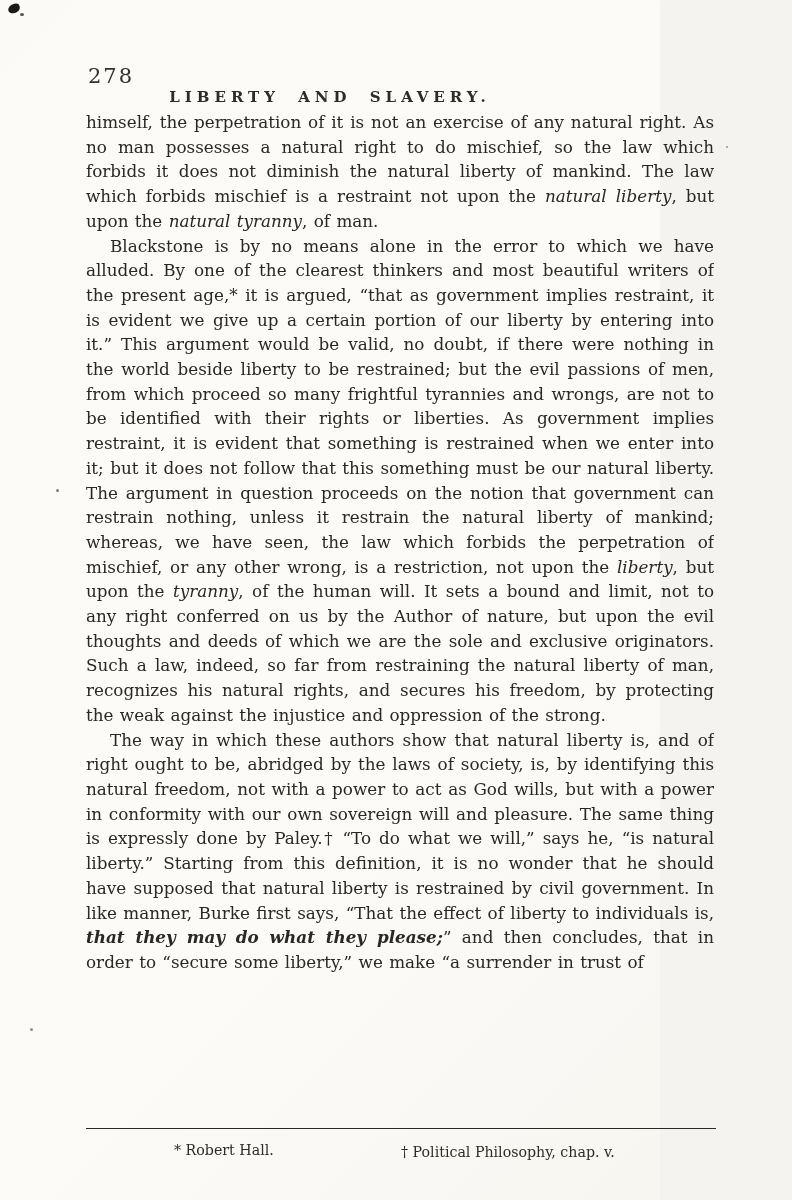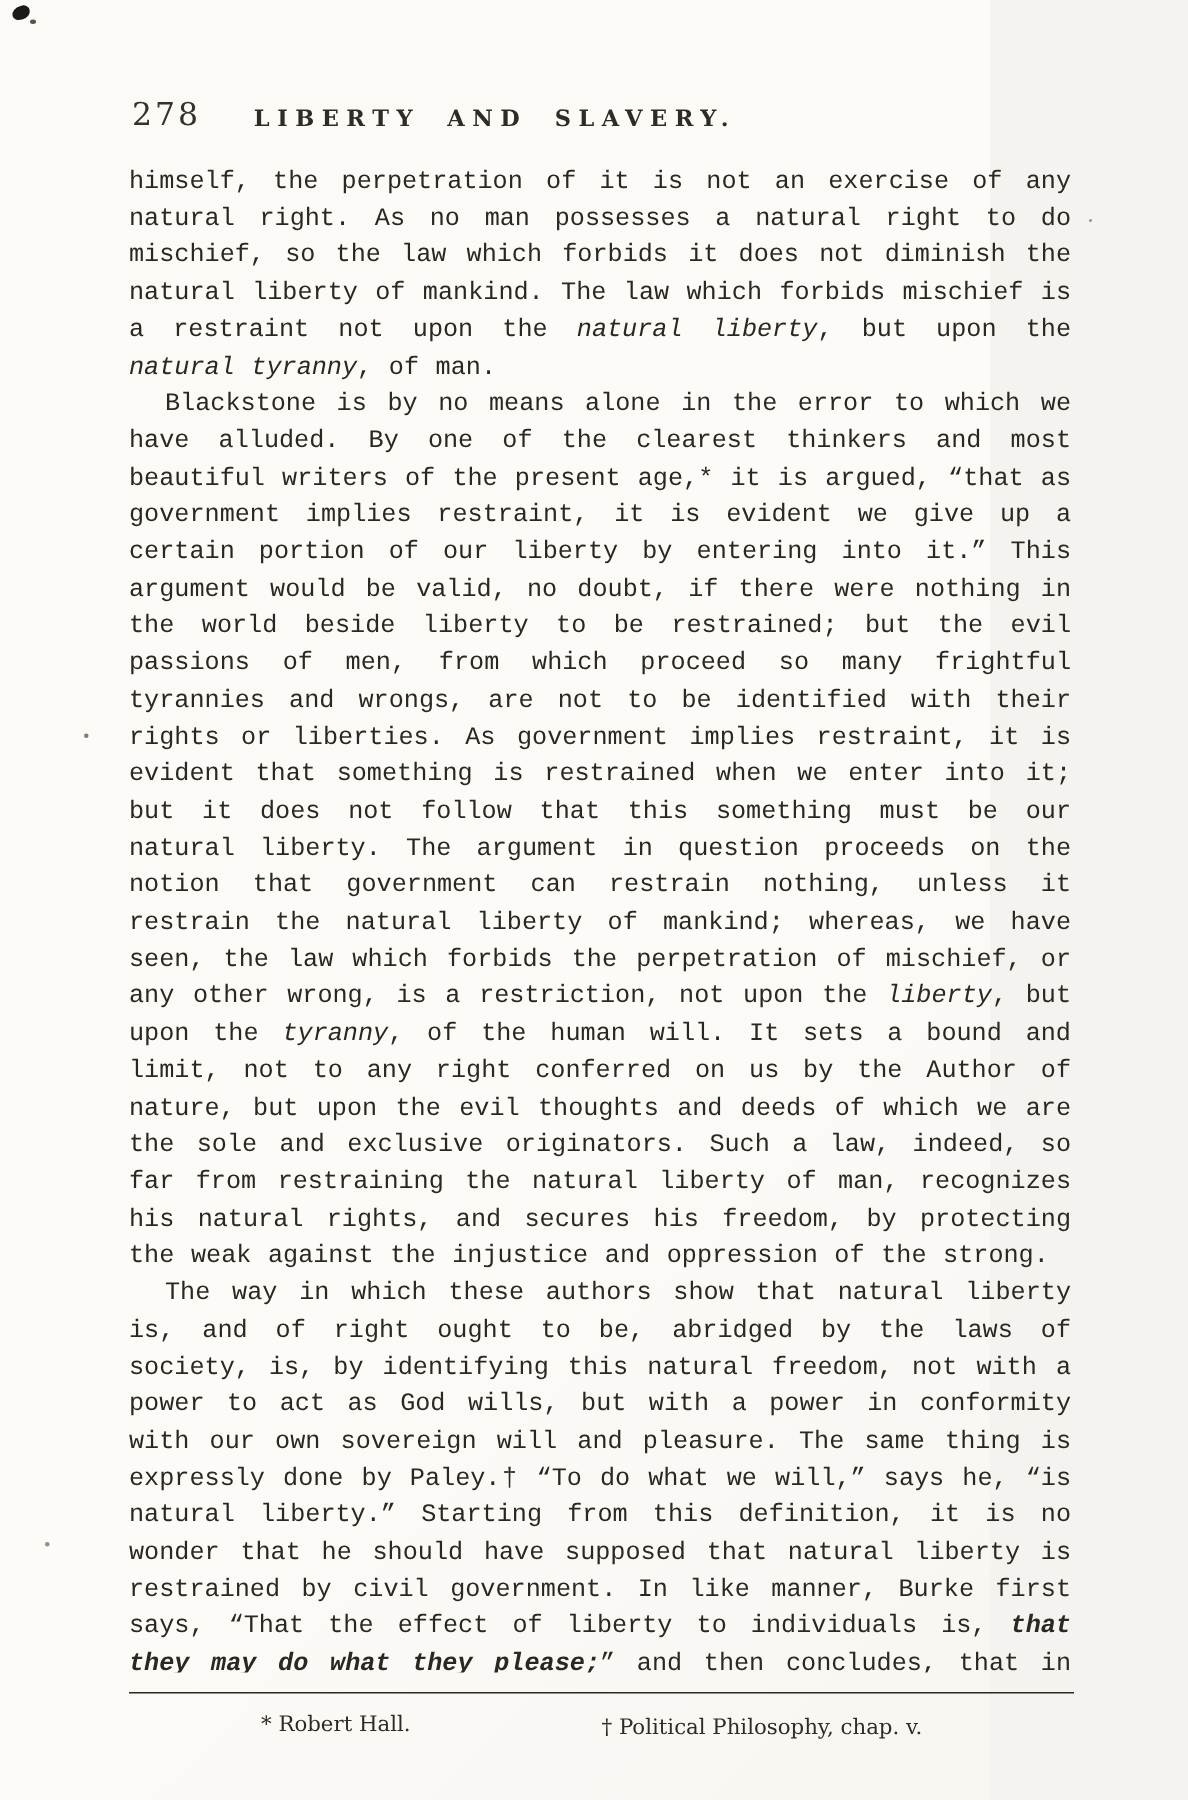--- a/index.html
+++ b/index.html
@@ -28,7 +28,7 @@
   }
   .running-head {
     position: absolute;
-    top: 70px;
+    top: 88px;
     left: 0;
     width: 100%;
     text-align: center;

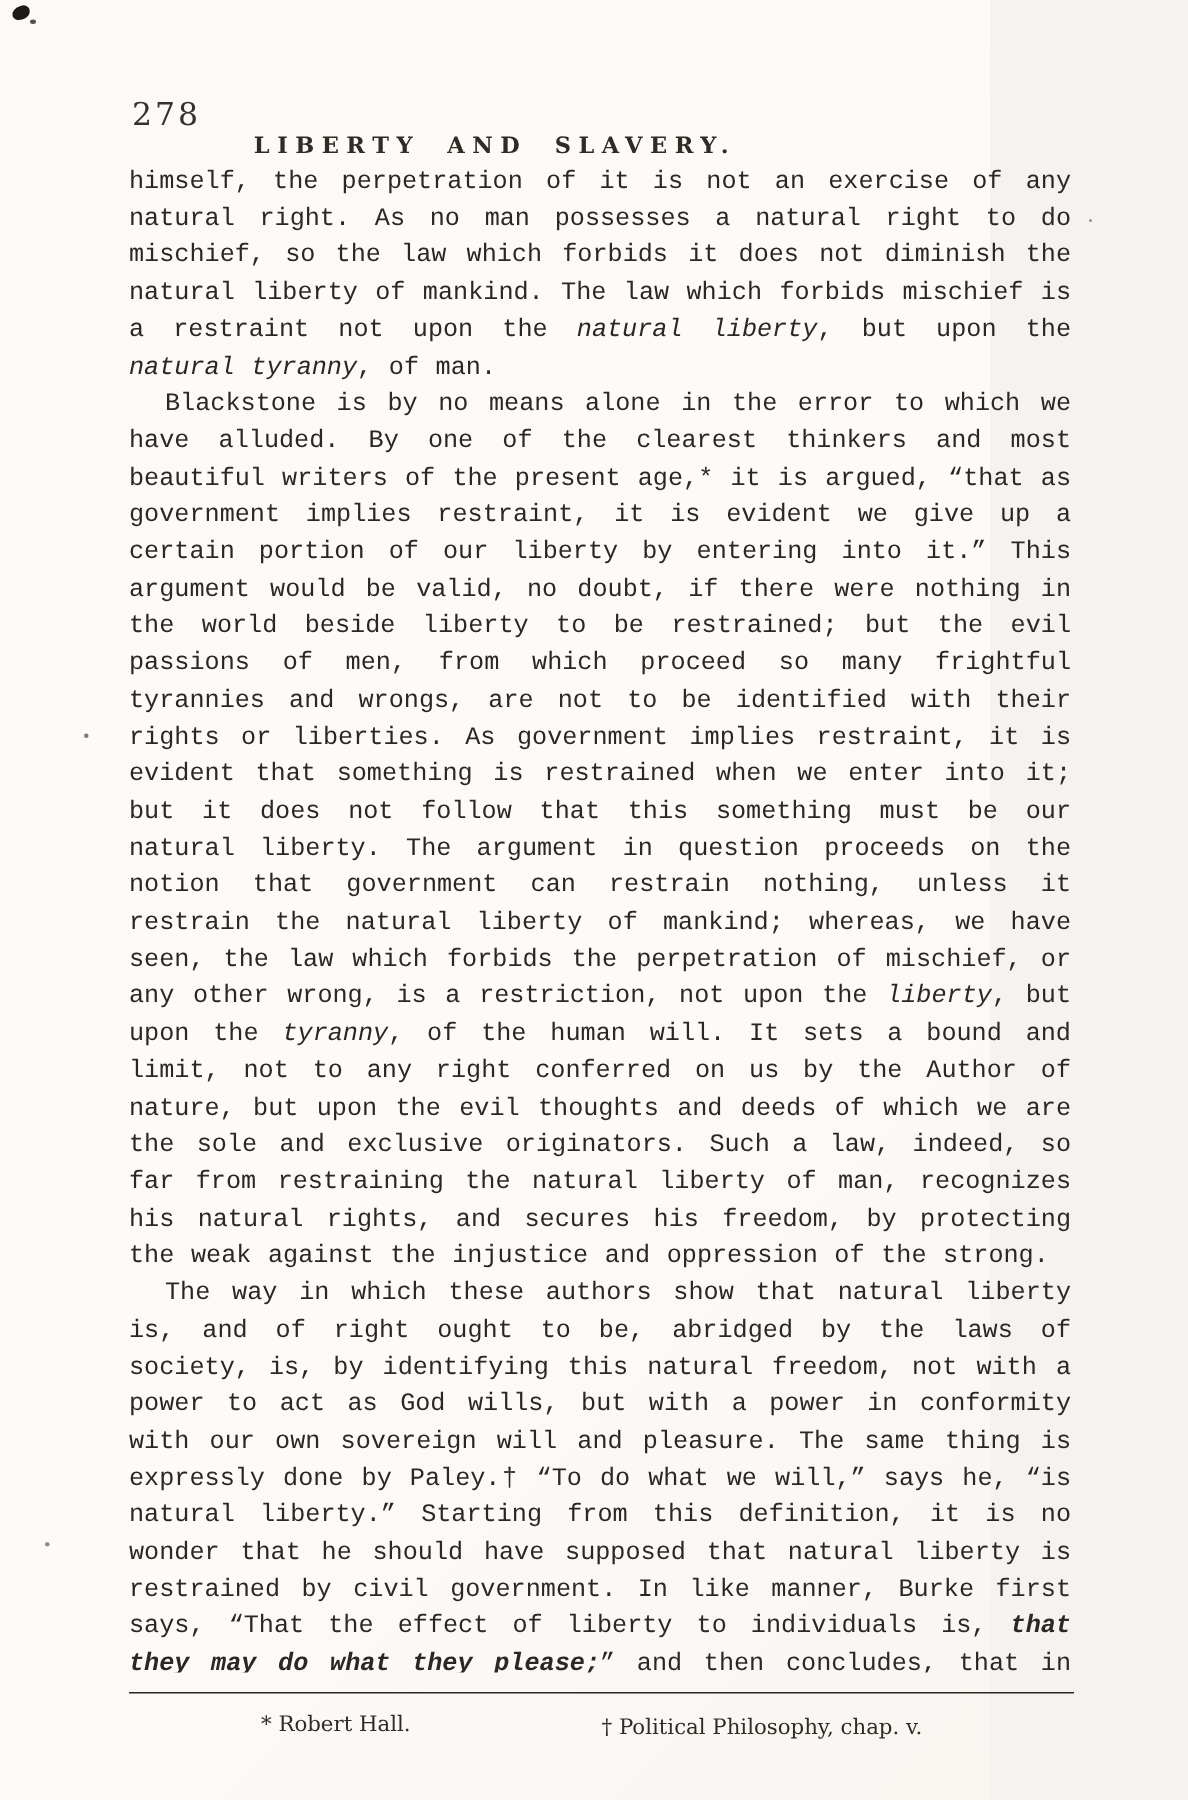--- a/index.html
+++ b/index.html
@@ -48,7 +48,6 @@
     font-size: 16.8px;
     line-height: 24.7px;
     text-align: justify;
-    font-family: Liberation Mono, monospace;
   }
   .body-text p {
     margin: 0;

